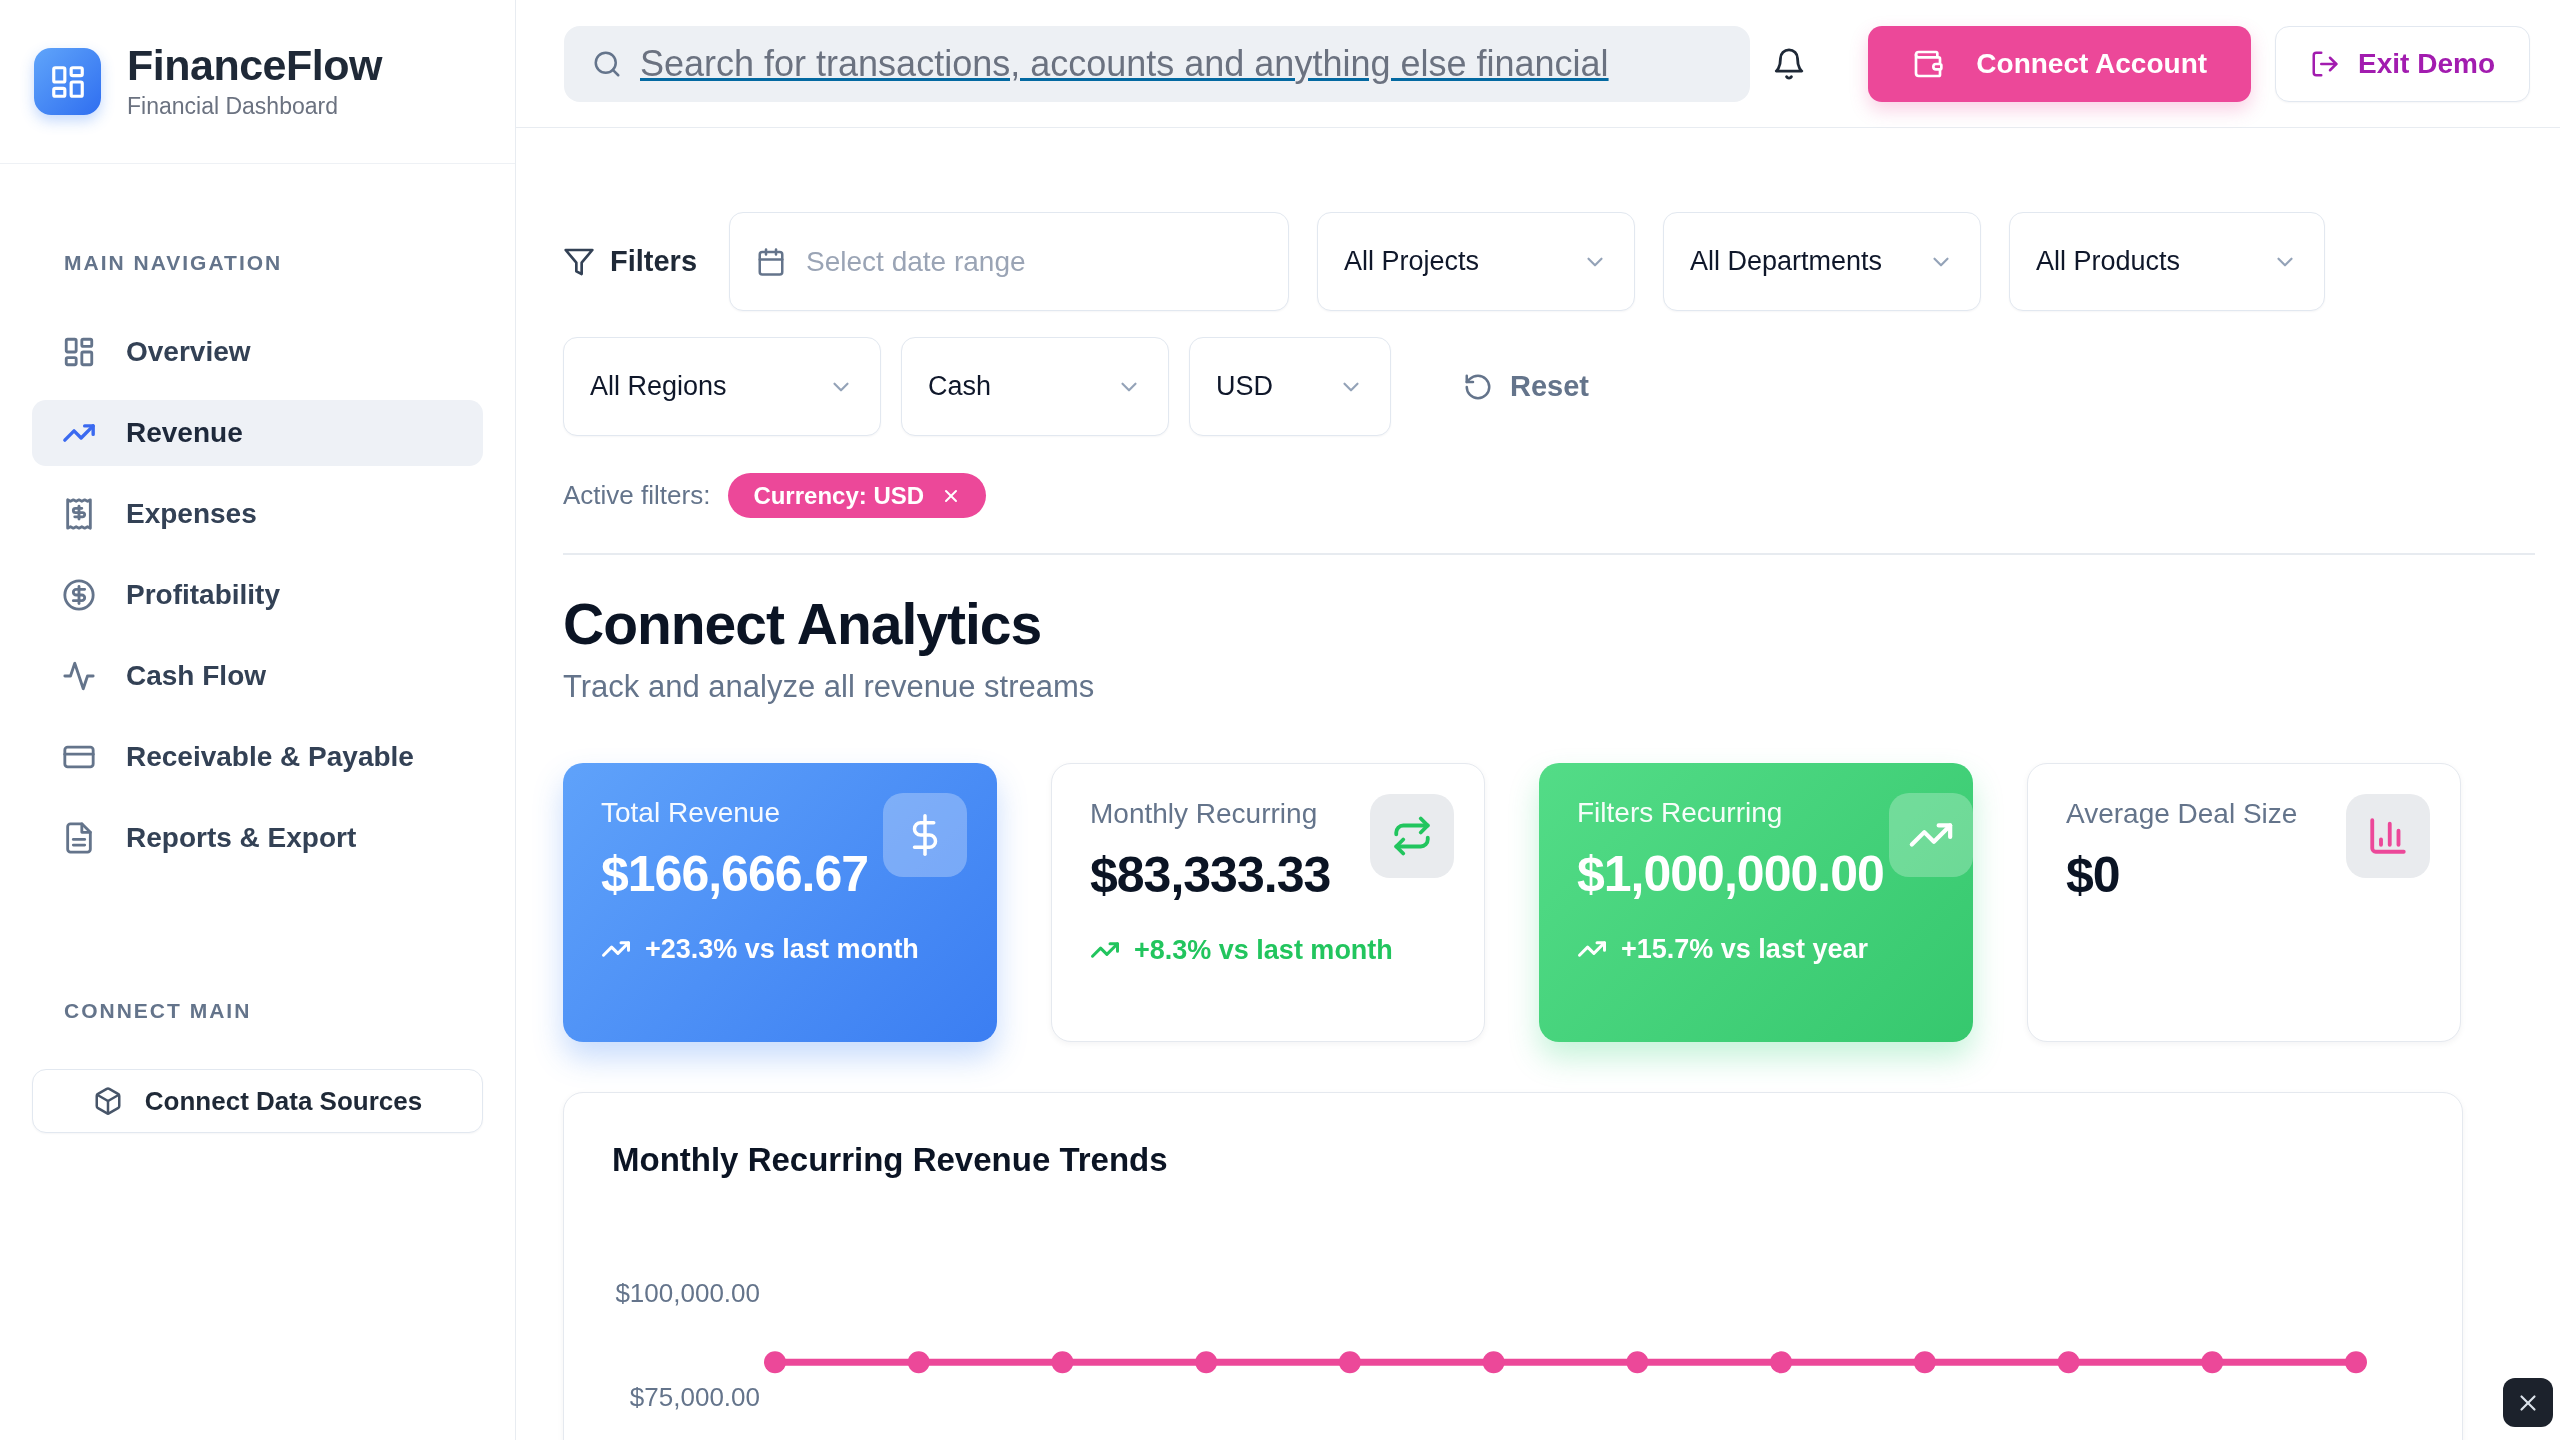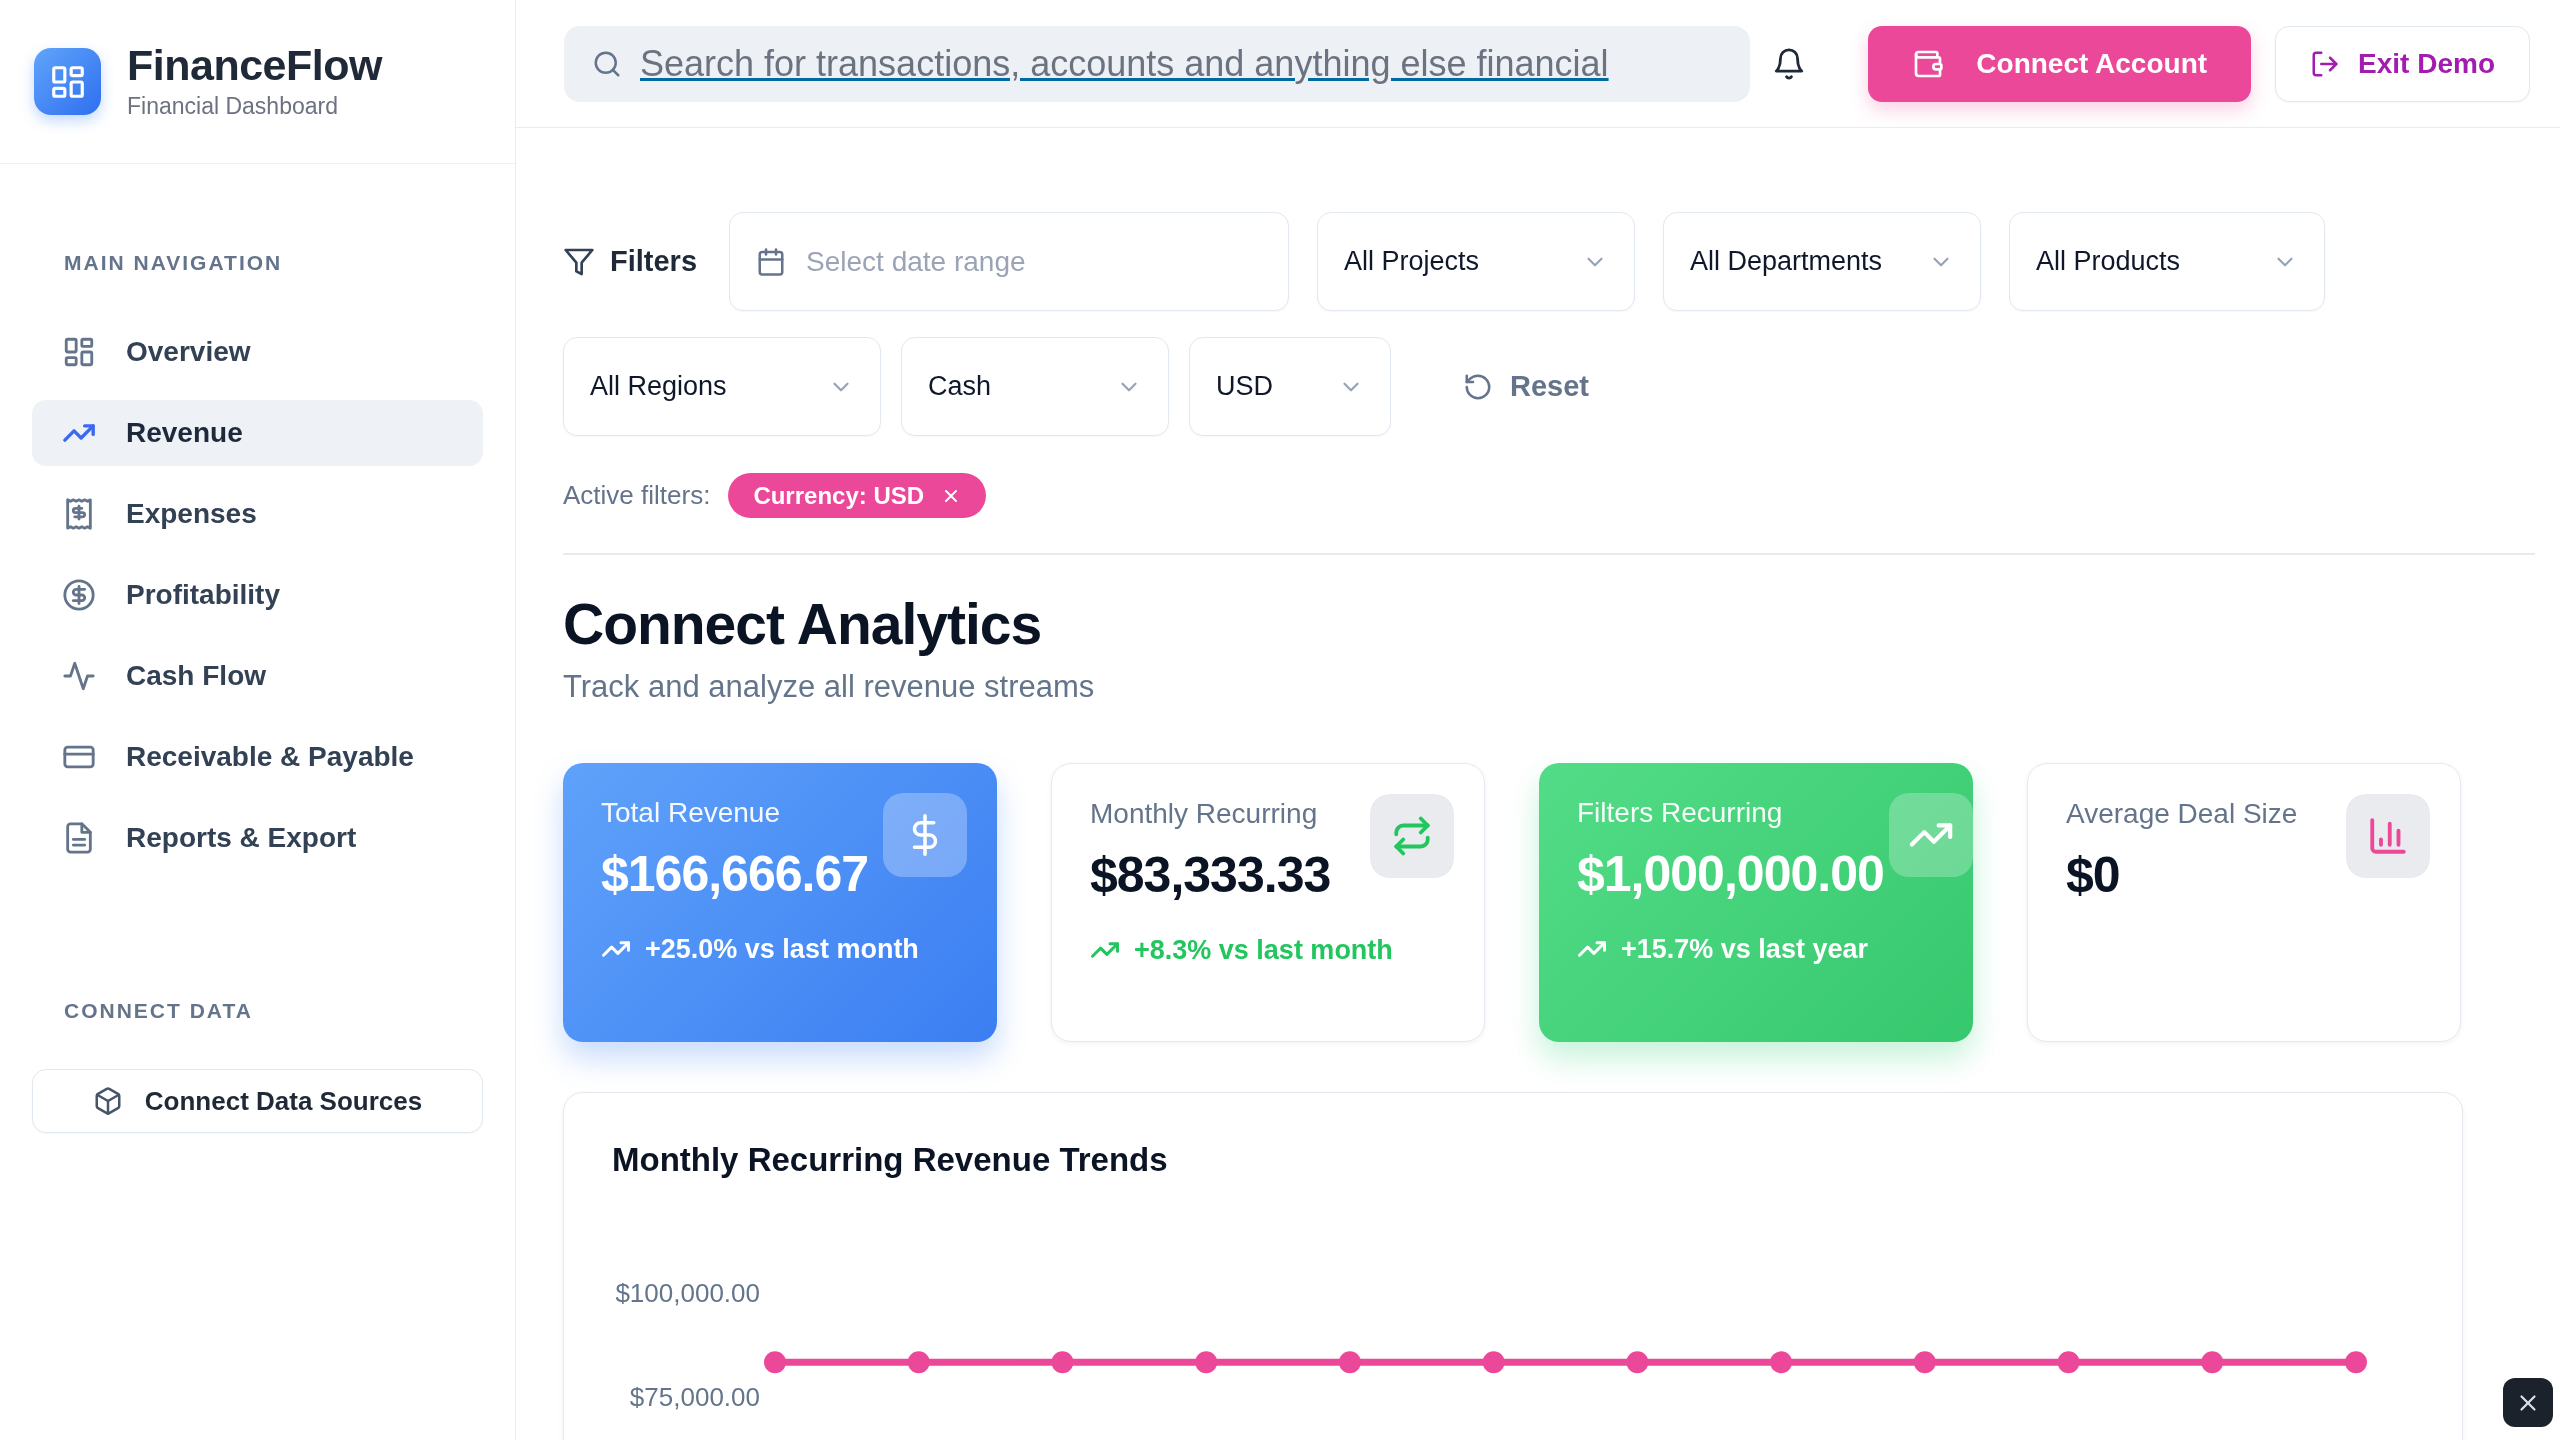--- a/index.html
+++ b/index.html
@@ -369,7 +369,7 @@
               <polyline points="16 7 22 7 22 13"></polyline>
             </svg>
           </span>
-        <span class="txt">+25.0% vs last month</span>
+        <span class="txt">+23.3% vs last month</span>
       </div>
       <div class="iconbox">
         <svg width="42" height="42" viewBox="0 0 24 24" fill="none" stroke="currentColor" stroke-width="2" stroke-linecap="round" stroke-linejoin="round">

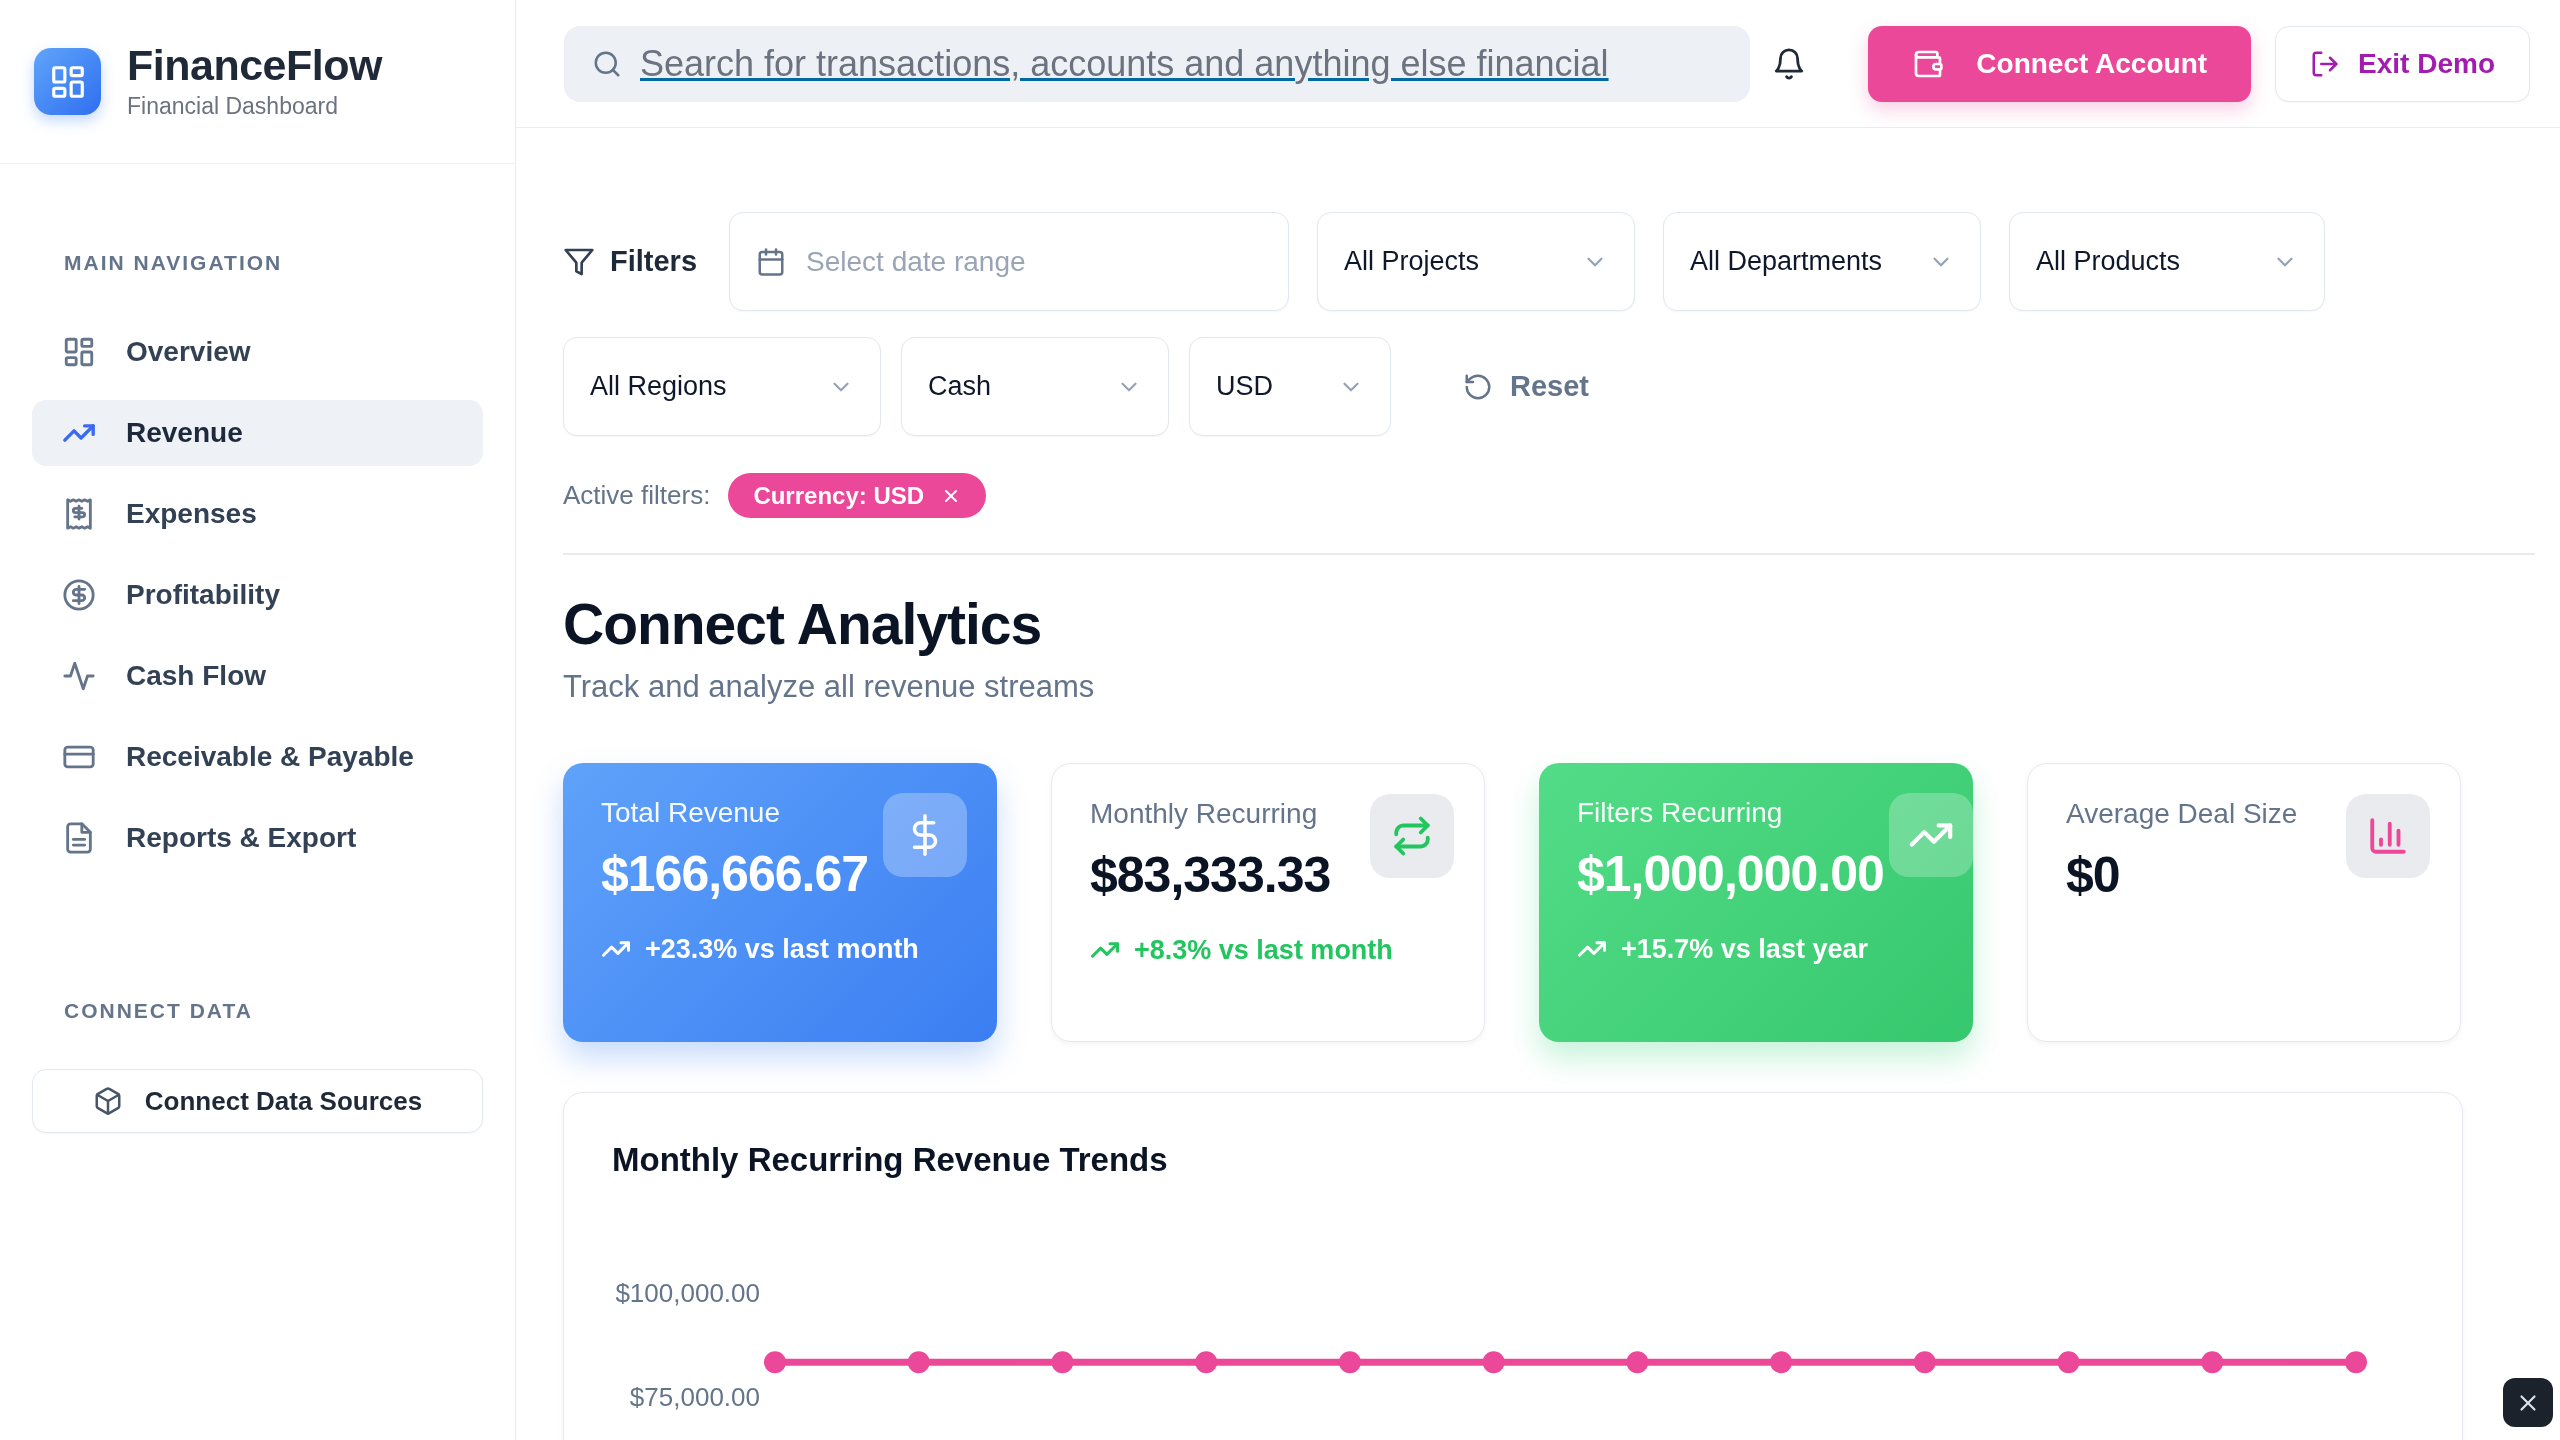--- a/index.html
+++ b/index.html
@@ -204,7 +204,7 @@
   </div>
 
   <div class="side-connect">
-    <div class="nav-heading">CONNECT DATA</div>
+    <div class="nav-heading">CONNECT MAIN</div>
     <button class="connect-btn">
       <span class="ic">
           <svg width="30" height="30" viewBox="0 0 24 24" fill="none" stroke="currentColor" stroke-width="2" stroke-linecap="round" stroke-linejoin="round">

